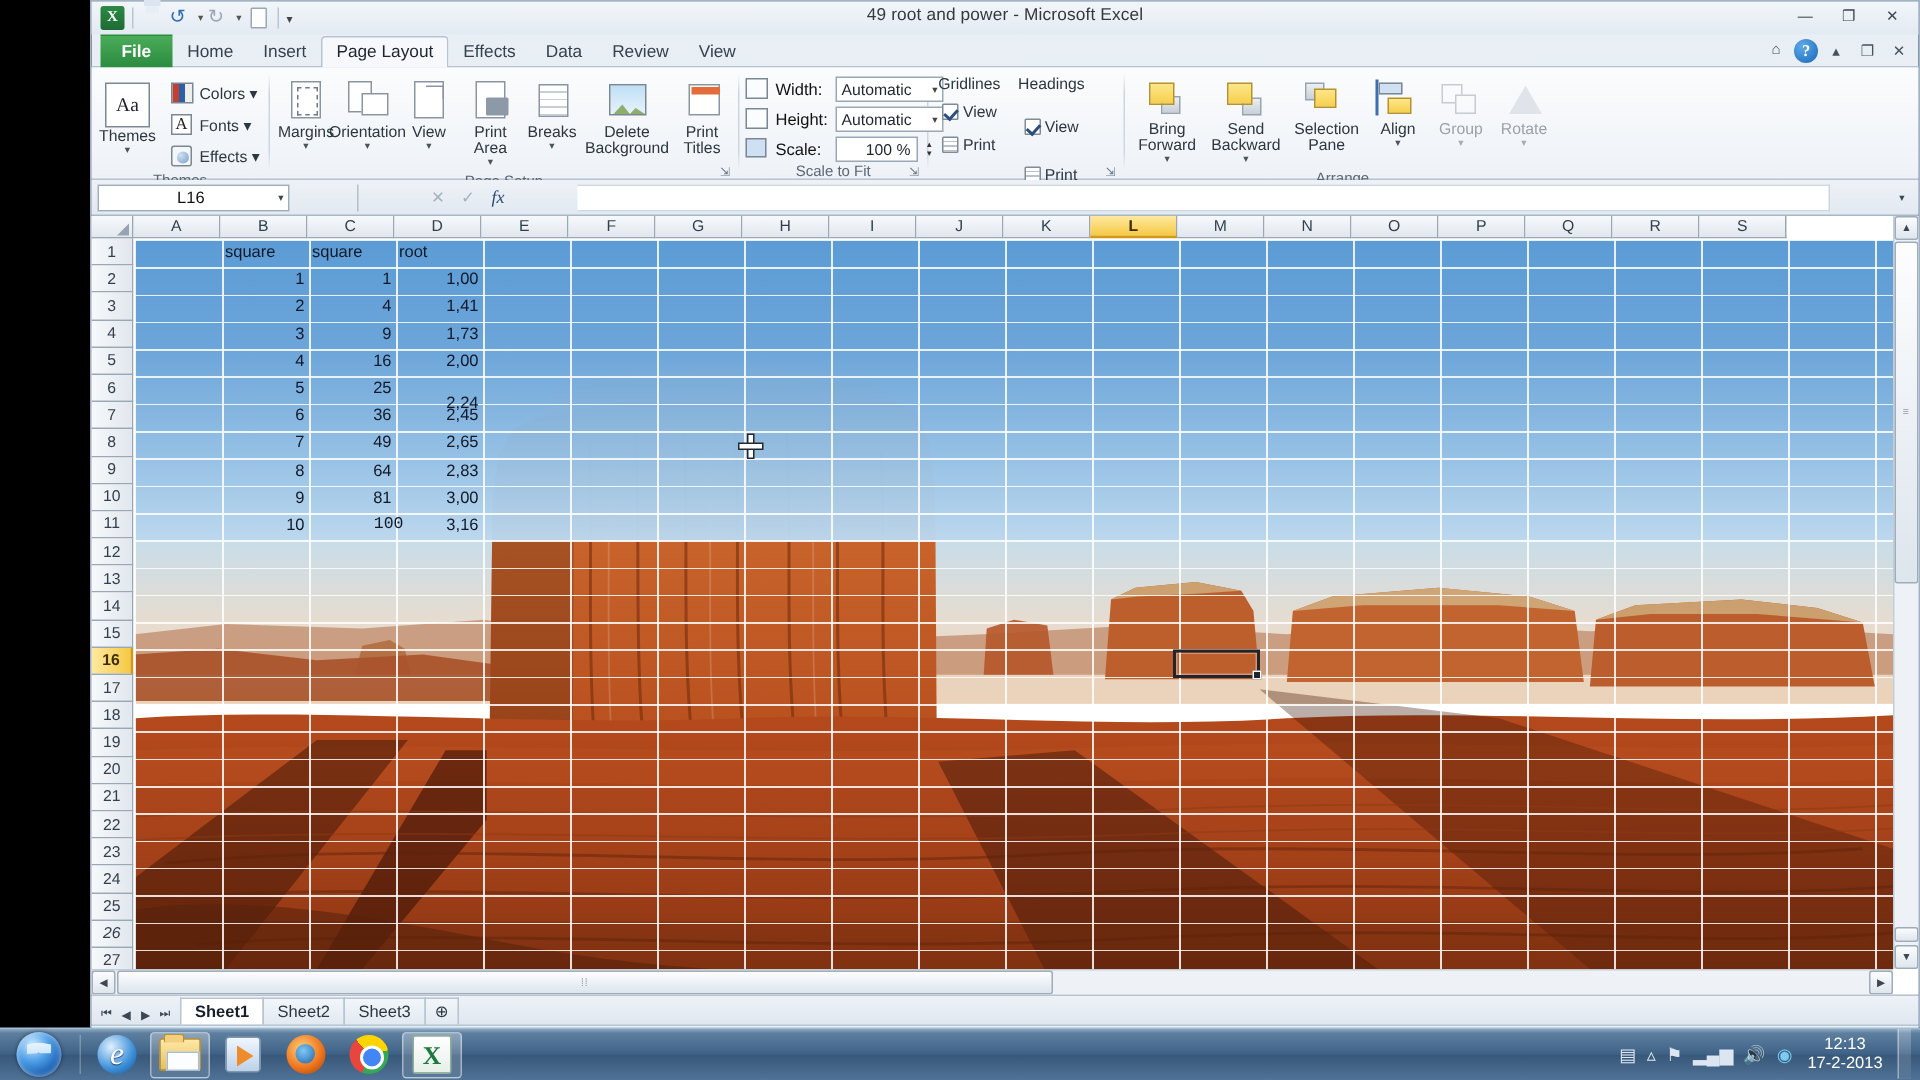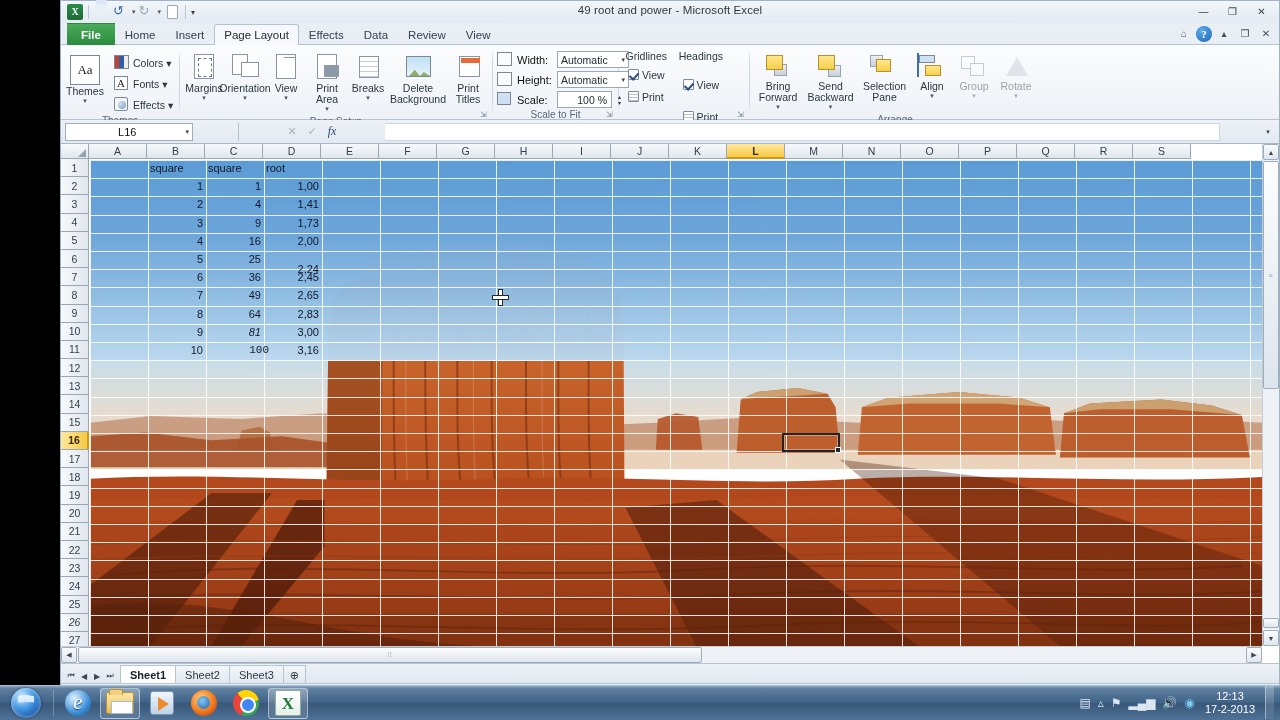--- a/index.html
+++ b/index.html
@@ -719,7 +719,7 @@
             <div class="celltext" style="left: 118px; top: 147.6px; width: 53px; text-align: right;">64</div>
             <div class="celltext" style="left: 176px; top: 147.6px; width: 53px; text-align: right;">2,83</div>
             <div class="celltext" style="left: 60px; top: 165.8px; width: 53px; text-align: right;">9</div>
-            <div class="celltext" style="left: 118px; top: 165.8px; width: 53px; text-align: right; font-style: italic;">81</div>
+            <div class="celltext" style="left: 118px; top: 165.8px; width: 53px; text-align: right;">81</div>
             <div class="celltext" style="left: 176px; top: 165.8px; width: 53px; text-align: right;">3,00</div>
             <div class="celltext" style="left: 60px; top: 184px; width: 53px; text-align: right;">10</div>
             <div class="celltext" style="left: 118px; top: 184px; width: 61px; text-align: right; font-family: Liberation Mono, monospace;">100</div>

